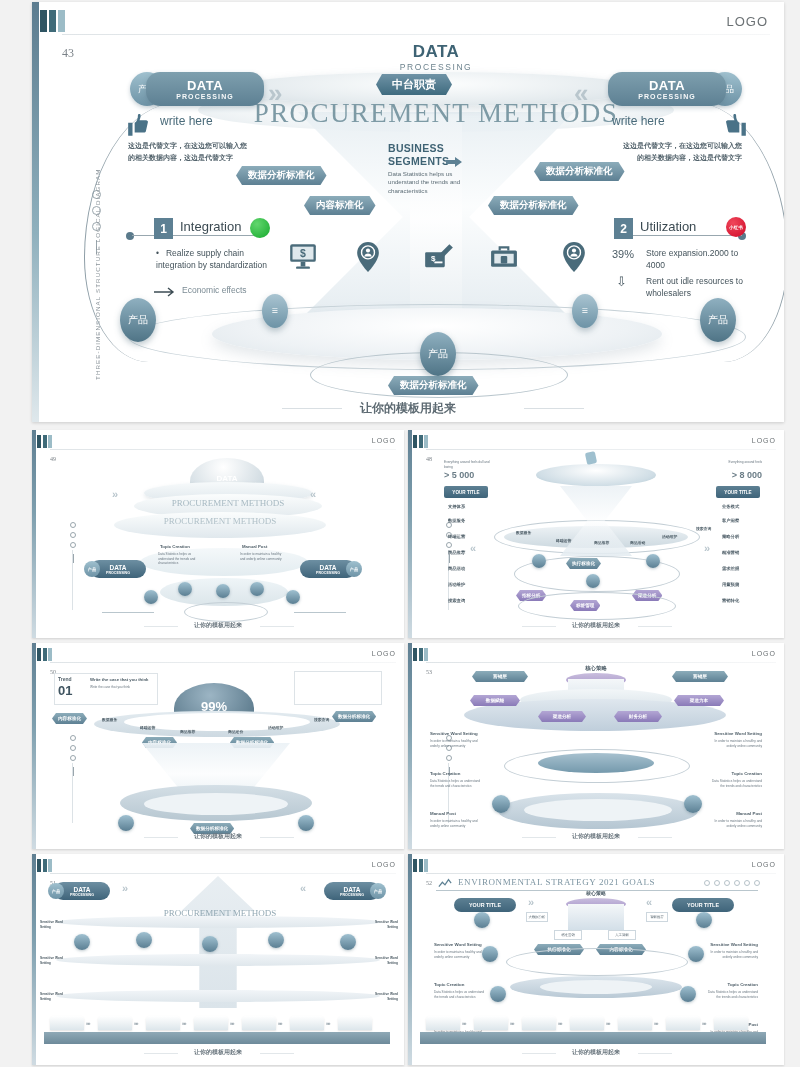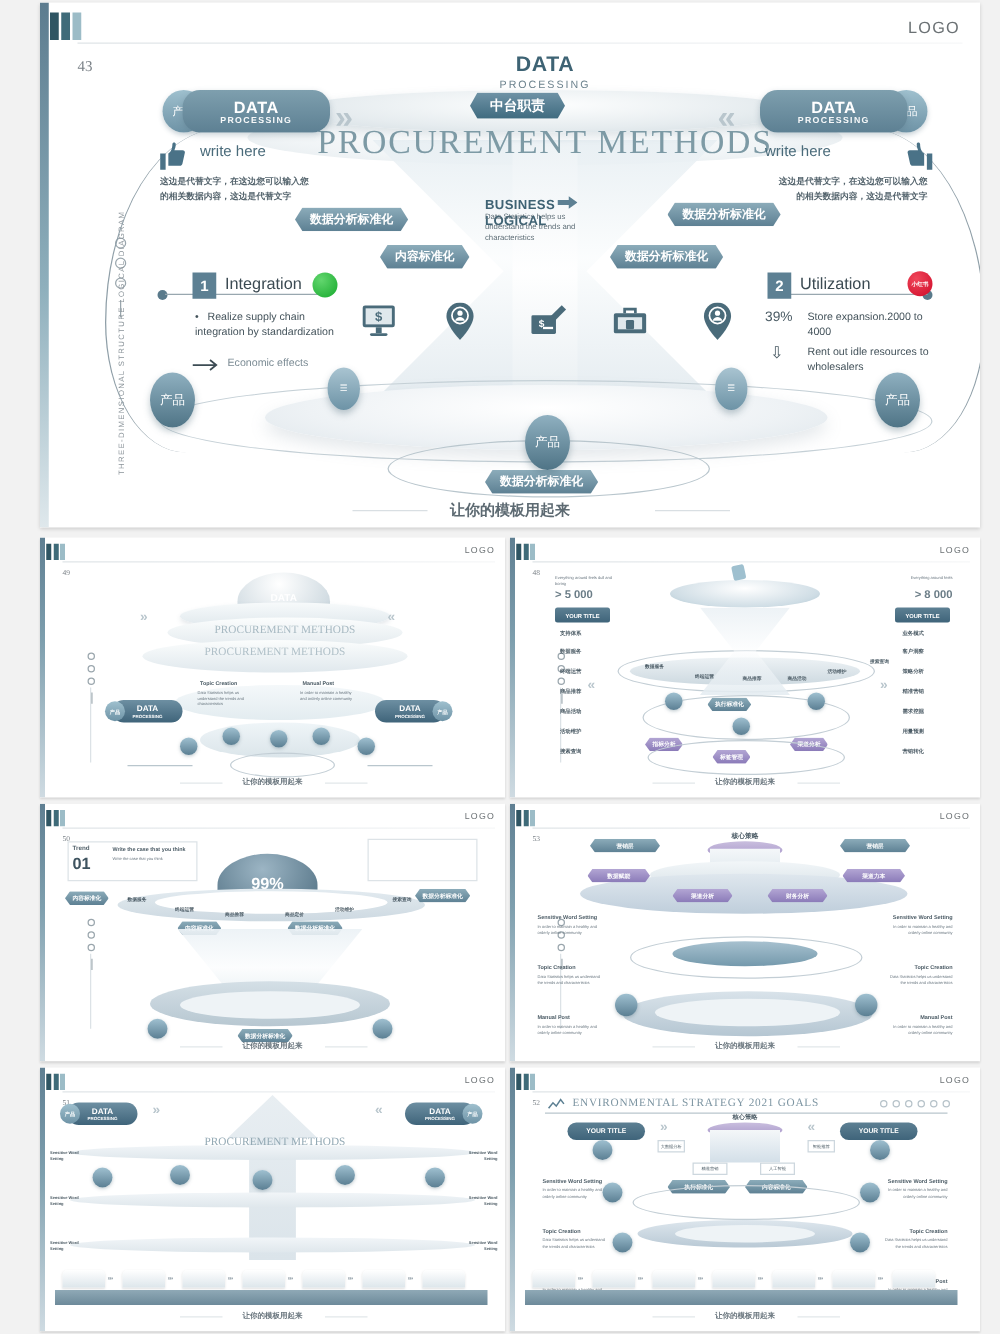--- a/index.html
+++ b/index.html
@@ -103,7 +103,7 @@
   .cnbody{position:absolute;font-size:7px;line-height:12px;color:#53636c;font-weight:700;}
 
   .segtitle{position:absolute;font-size:10.5px;font-weight:700;color:#3f6374;
-     line-height:13px;letter-spacing:.3px;margin-top:16px;}
+     line-height:13px;letter-spacing:.3px;}
   .segbody{position:absolute;font-size:6.2px;line-height:8.4px;color:#5d6d76;width:78px;}
 
   .numbox{position:absolute;width:19px;height:21px;background:#5d8093;color:#fff;

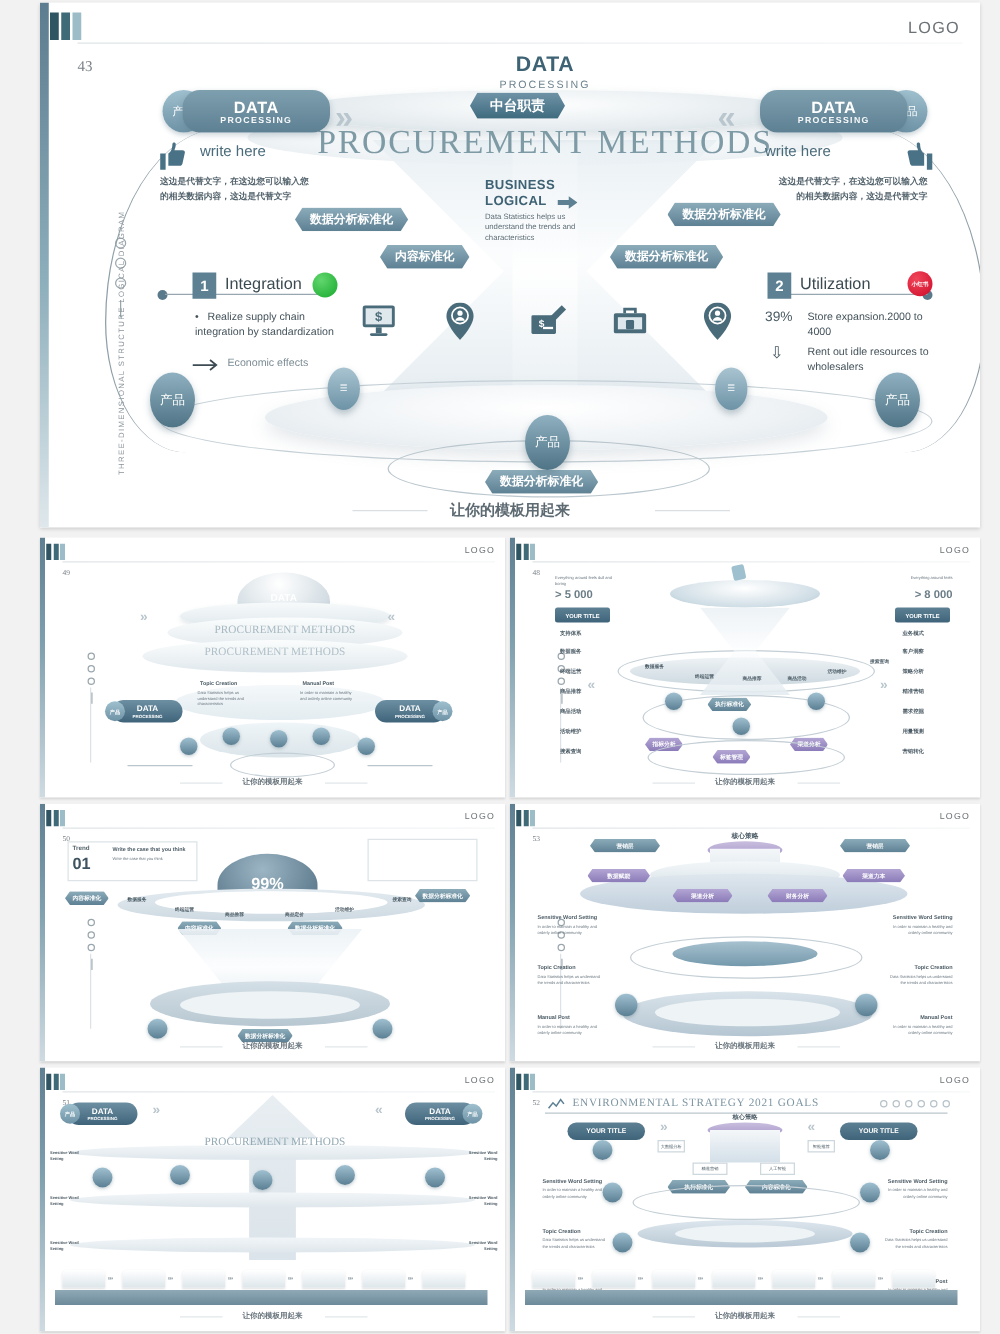--- a/index.html
+++ b/index.html
@@ -240,7 +240,7 @@
     </div>
 
     <div class="segtitle" style="left:296px;top:106px;">
-      <span>BUSINESS</span><br><span>LOGICAL</span>
+      <span>BUSINESS</span><br><span>SEGMENTS</span>
     </div>
     <svg style="position:absolute;left:354px;top:120px;width:16px;height:12px;" viewBox="0 0 16 12">
       <path fill="#5d8093" d="M0 4h9V1l7 5-7 5V8H0z"></path>

